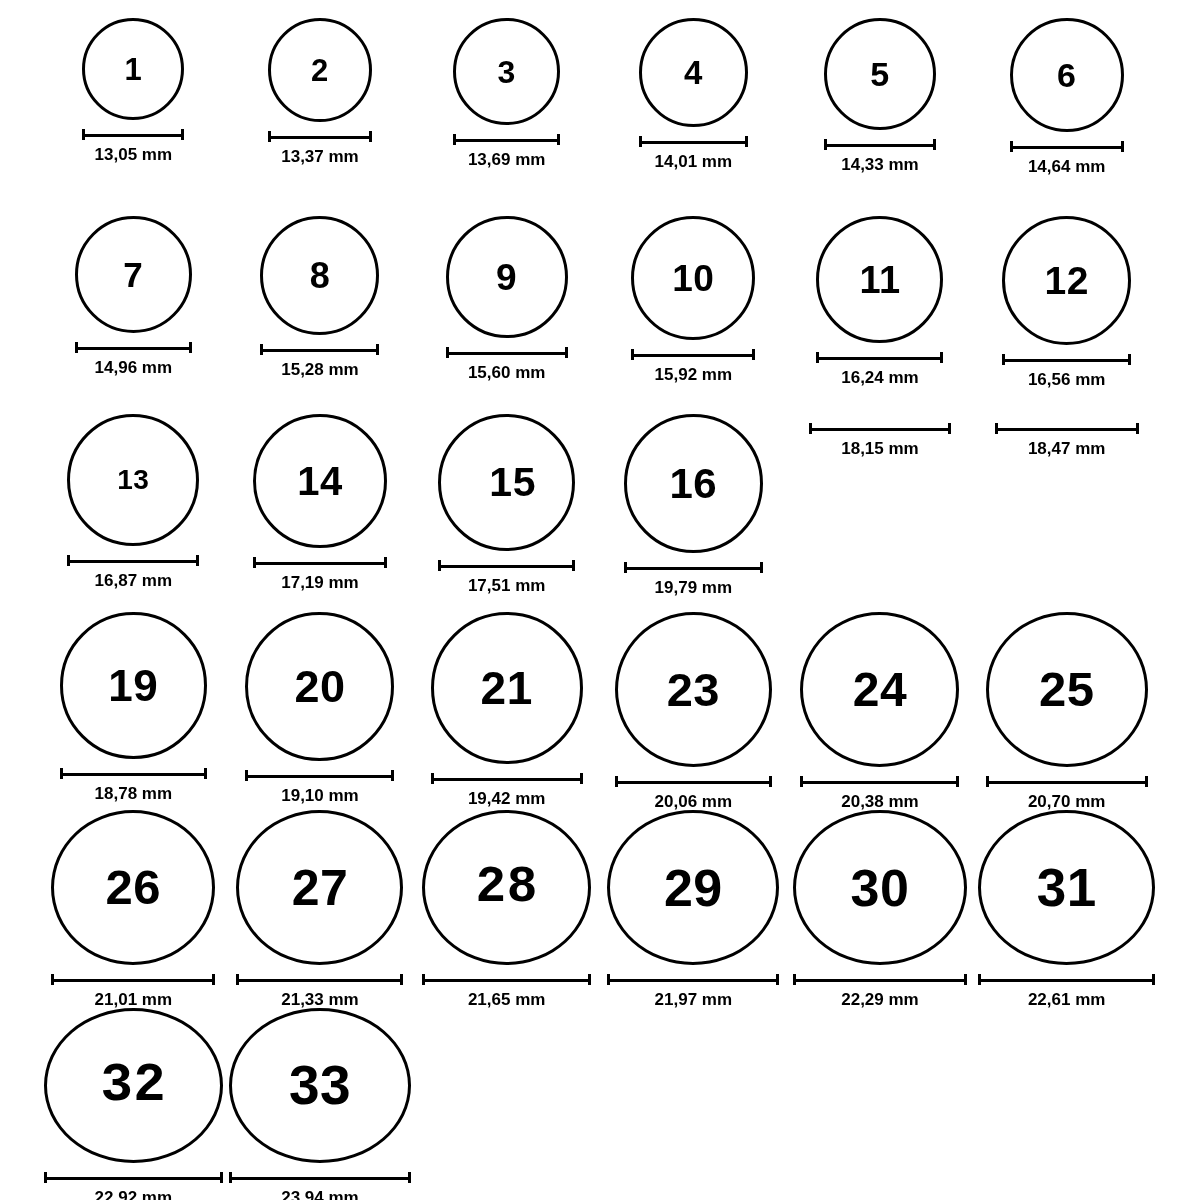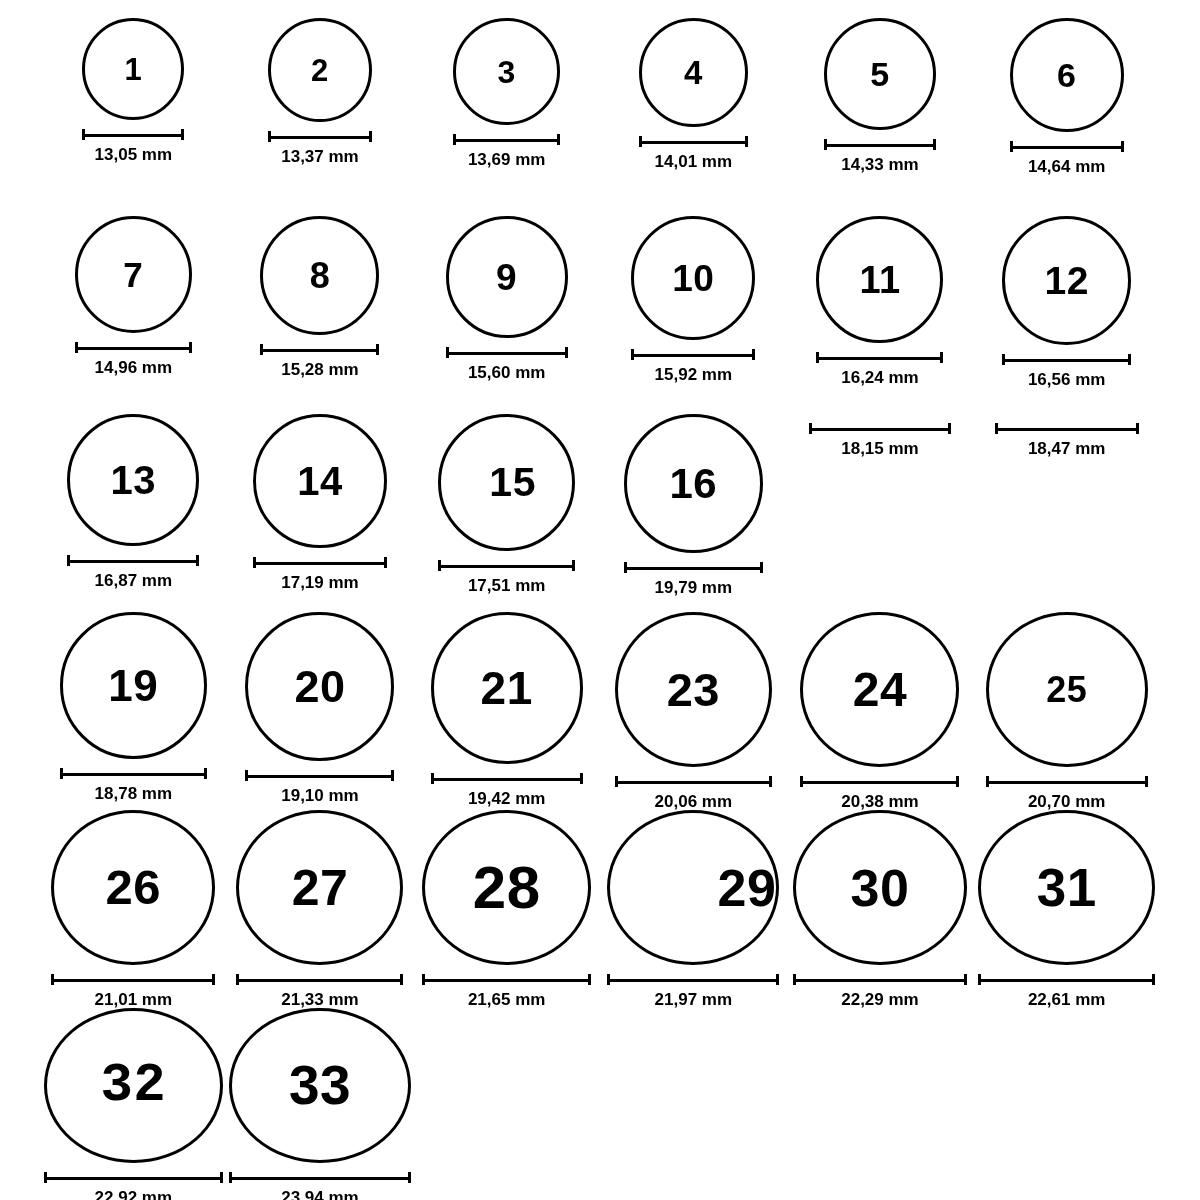--- a/index.html
+++ b/index.html
@@ -257,7 +257,7 @@
       </div>
       <div class="size-cell">
         <div class="ring-circle" style="width: 132px; height: 132px;">
-          <span class="ring-number" style="font-size: 40px;">13</span>
+          <span class="ring-number" style="font-size: 28px;">13</span>
         </div>
         <div class="measure-wrap">
           <div class="measure-bar" style="width: 132px;">

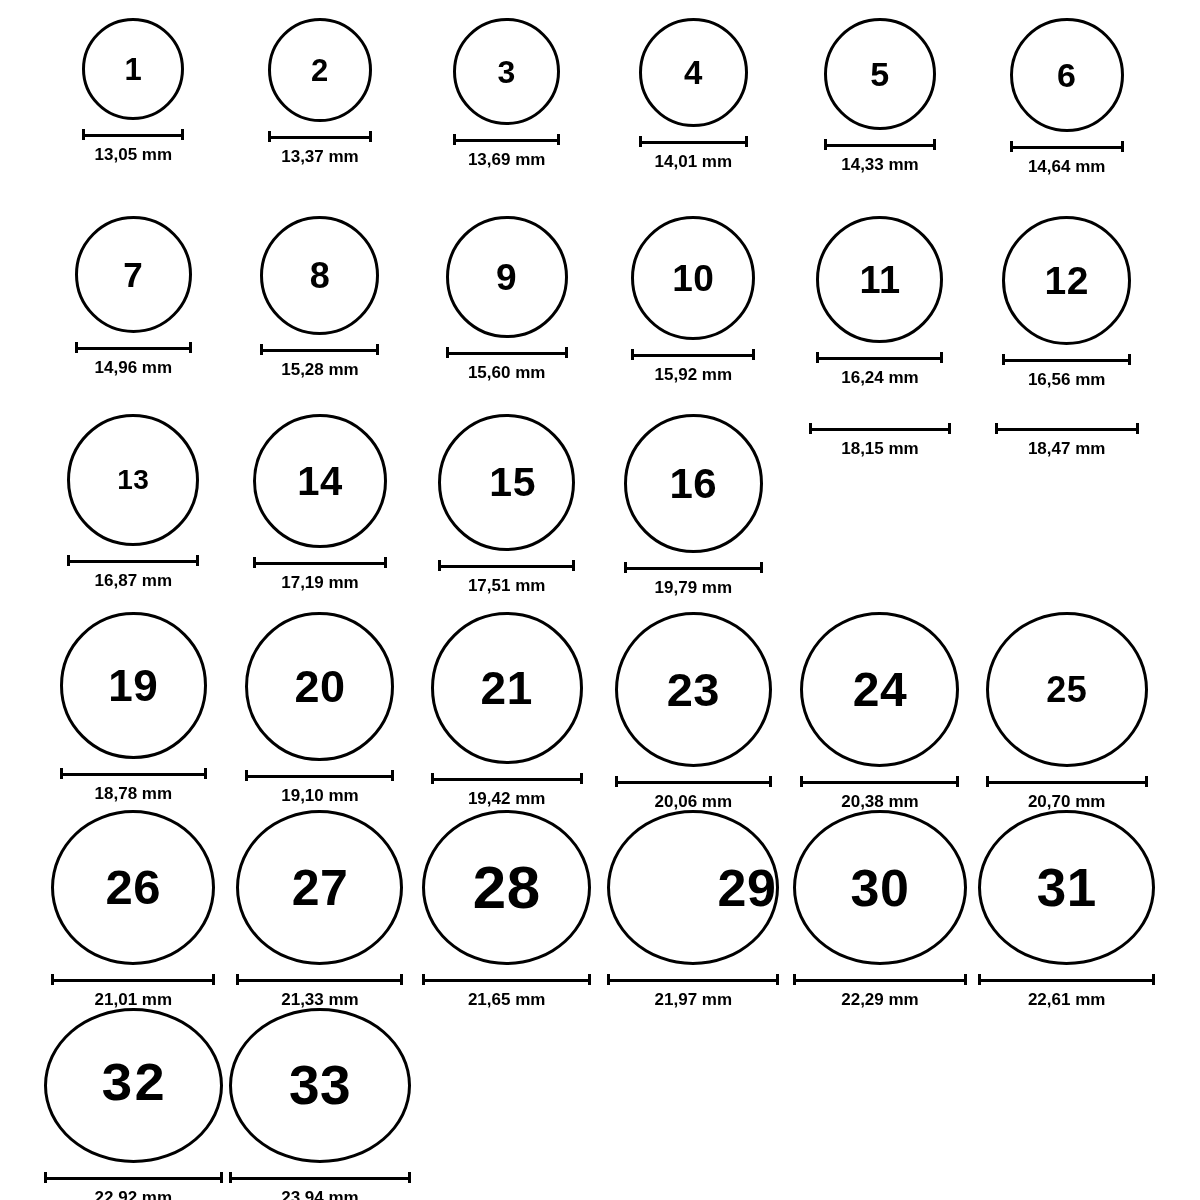--- a/index.html
+++ b/index.html
@@ -394,7 +394,7 @@
       </div>
       <div class="size-cell">
         <div class="ring-circle" style="width: 162px; height: 162px;">
-          <span class="ring-number" style="font-size: 36px; text-align: center;">25</span>
+          <span class="ring-number" style="font-size: 49px; text-align: center;">25</span>
         </div>
         <div class="measure-wrap">
           <div class="measure-bar" style="width: 162px;">

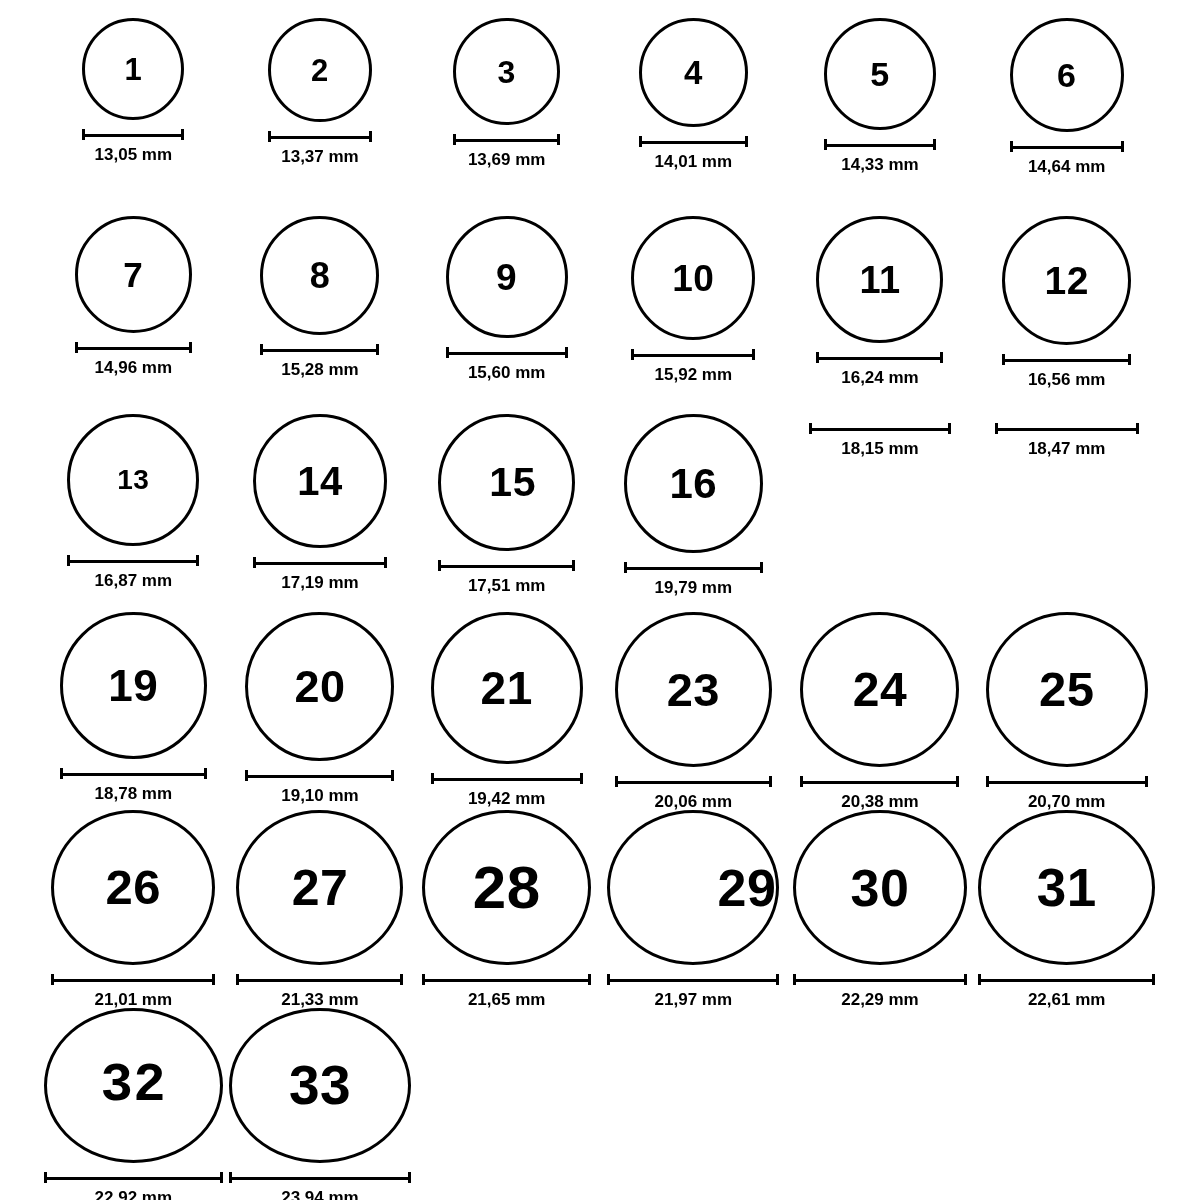--- a/index.html
+++ b/index.html
@@ -433,7 +433,7 @@
       </div>
       <div class="size-cell">
         <div class="ring-circle" style="width: 169px; height: 169px;">
-          <span class="ring-number" style="font-size: 60px;">28</span>
+          <span class="ring-number" style="font-size: 51px; font-family: Liberation Mono, monospace;">28</span>
         </div>
         <div class="measure-wrap">
           <div class="measure-bar" style="width: 169px;">

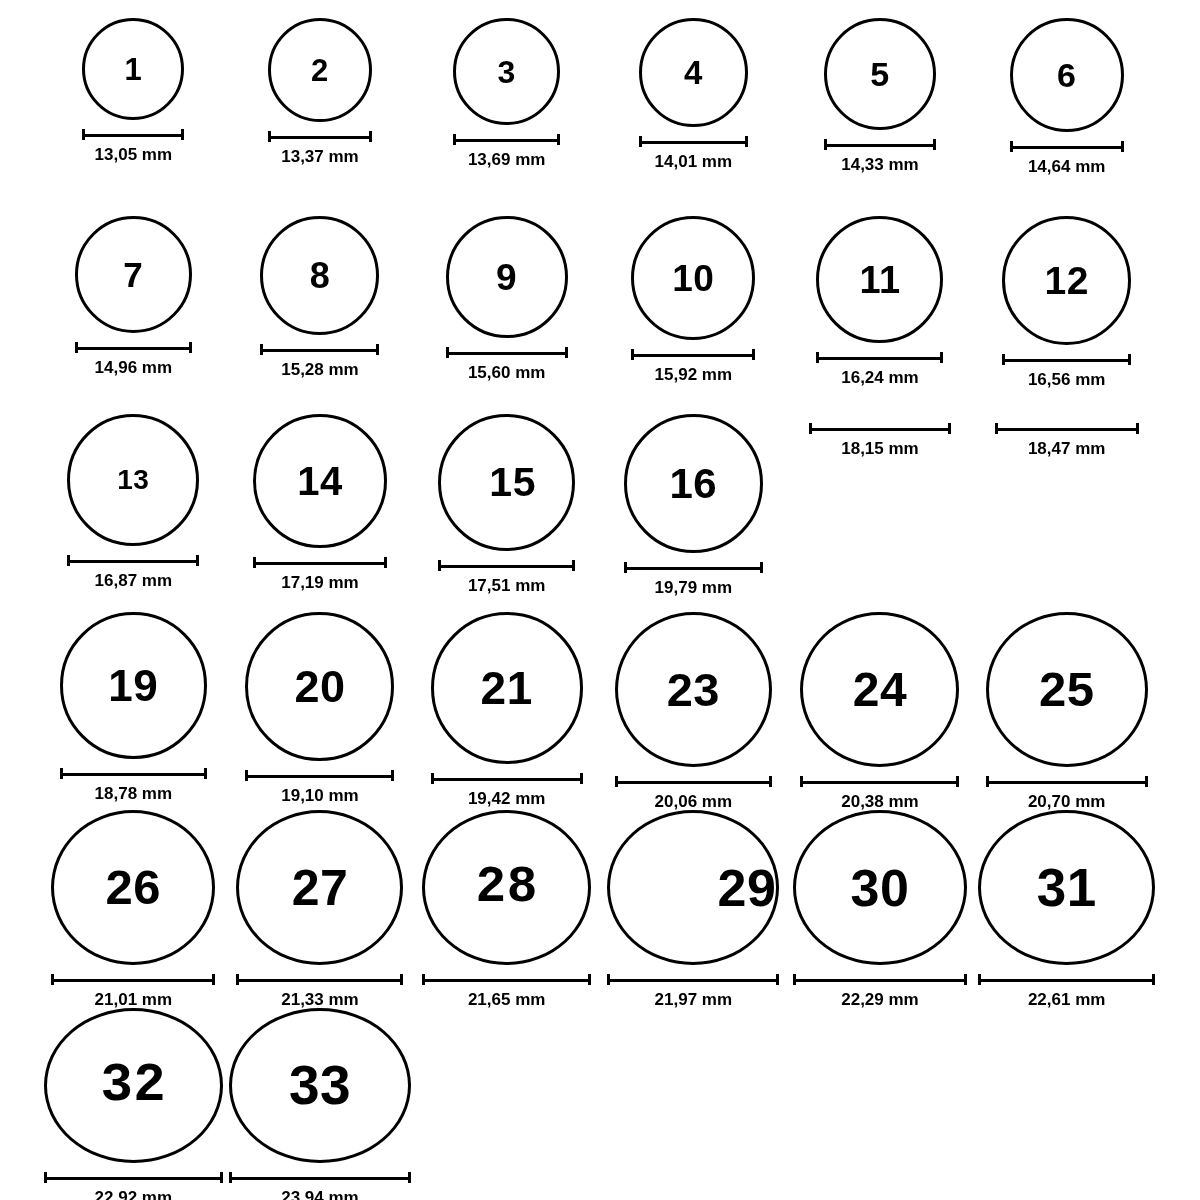--- a/index.html
+++ b/index.html
@@ -445,7 +445,7 @@
         </div>
       </div>
       <div class="size-cell">
-        <div class="ring-circle" style="width: 172px; height: 172px; justify-content: flex-end;">
+        <div class="ring-circle" style="width: 172px; height: 172px;">
           <span class="ring-number" style="font-size: 52px;">29</span>
         </div>
         <div class="measure-wrap">

